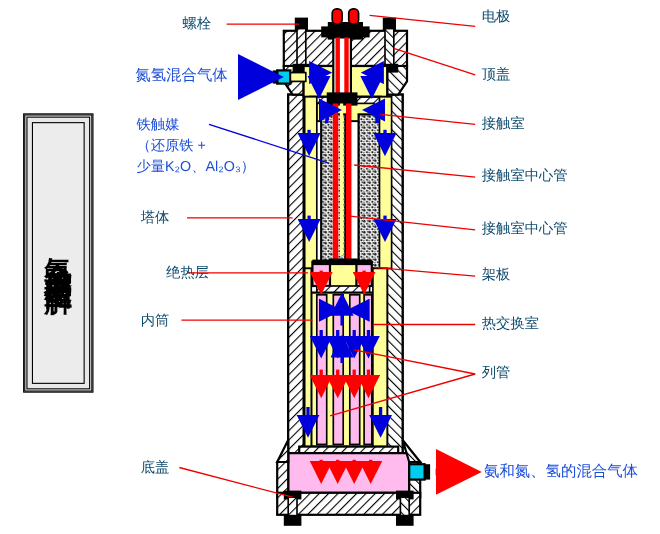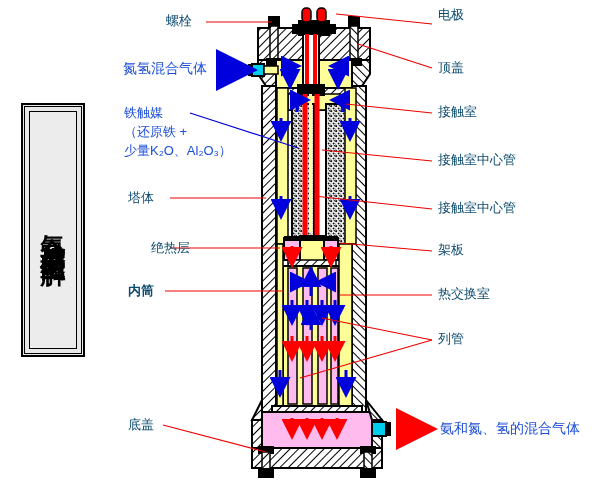--- a/index.html
+++ b/index.html
@@ -260,7 +260,7 @@
   <div class="lbl blue" style="left:124px;top:144px;">少量K₂O、Al₂O₃）</div>
   <div class="lbl red" style="left:128px;top:191px;font-family:Liberation Serif, serif;">塔体</div>
   <div class="lbl red" style="left:128px;top:241px;margin-left:23px;">绝热层</div>
-  <div class="lbl red" style="left:128px;top:284px;font-weight:bold;">内筒</div>
+  <div class="lbl red" style="left:128px;top:284px;">内筒</div>
   <div class="lbl red" style="left:128px;top:418px;">底盖</div>
 </div>
 

